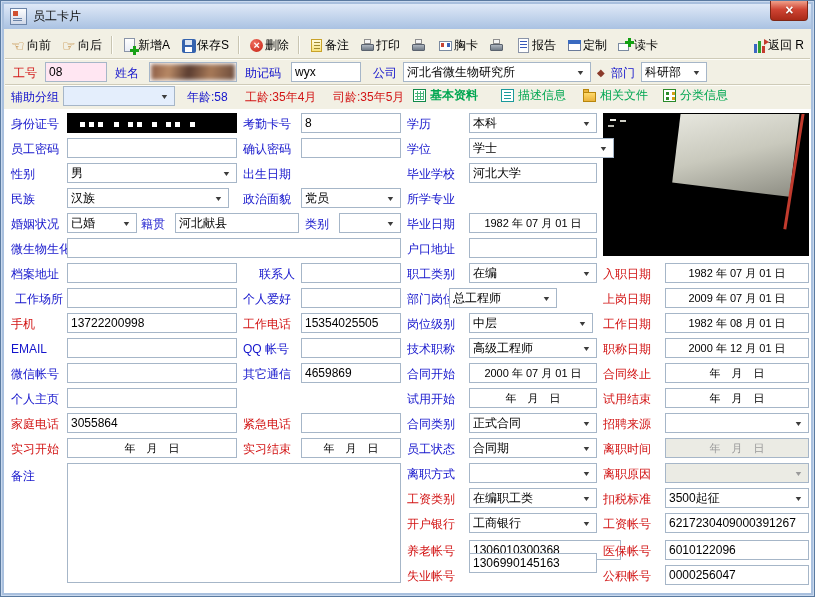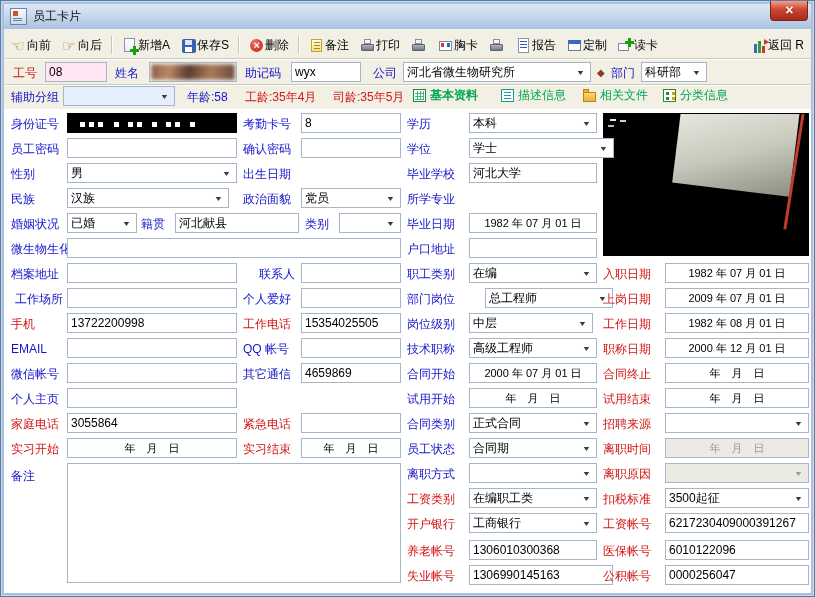--- a/index.html
+++ b/index.html
@@ -346,7 +346,7 @@
       <span class="v"></span>
     </div>
   <b class="lbl b" style="left:406px;top:289px">部门岗位</b>
-  <div class="fld c" style="left:484px;top:287px;width:128px">
+  <div class="fld c" style="left:448px;top:287px;width:108px">
       <span class="v">总工程师</span>
       <i class="dd"></i>
     </div>

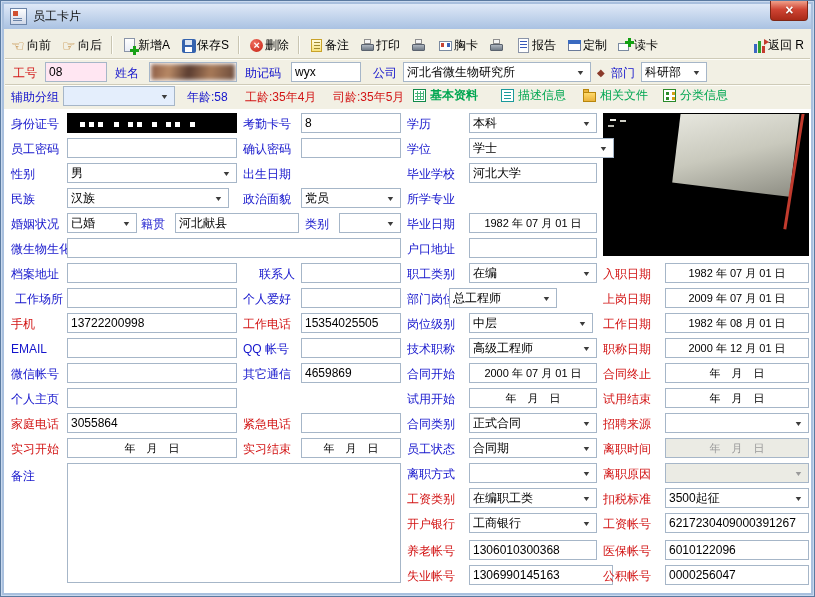--- a/index.html
+++ b/index.html
@@ -495,7 +495,7 @@
     </div>
 
   <b class="lbl r" style="left:406px;top:541px">养老帐号</b>
-  <div class="fld" style="left:468px;top:539px;width:128px">
+  <div class="fld" style="left:468px;top:539px;width:152px">
       <span class="v">1306010300368</span>
     </div>
   <b class="lbl r" style="left:602px;top:541px">医保帐号</b>

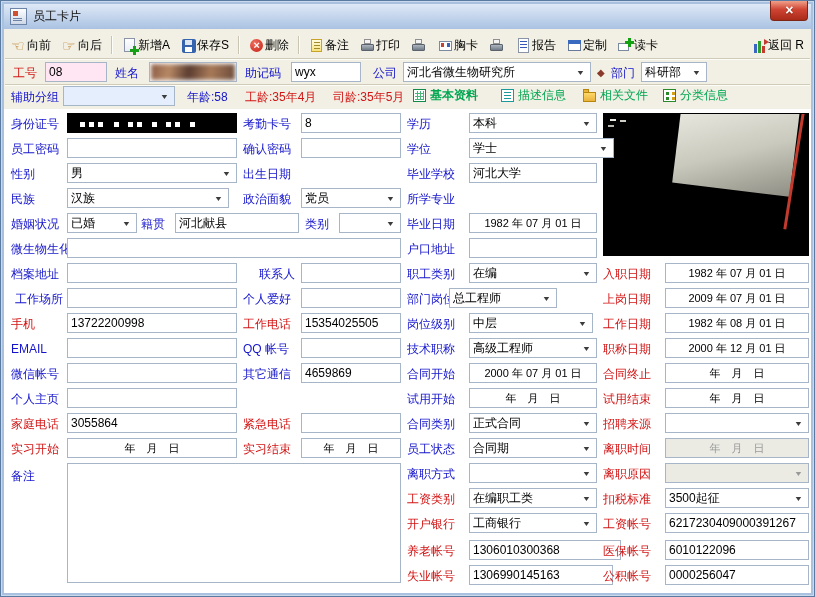--- a/index.html
+++ b/index.html
@@ -504,7 +504,7 @@
     </div>
 
   <b class="lbl r" style="left:406px;top:566px">失业帐号</b>
-  <div class="fld" style="left:468px;top:564px;width:144px">
+  <div class="fld" style="left:468px;top:552px;width:128px">
       <span class="v">1306990145163</span>
     </div>
   <b class="lbl r" style="left:602px;top:566px">公积帐号</b>

